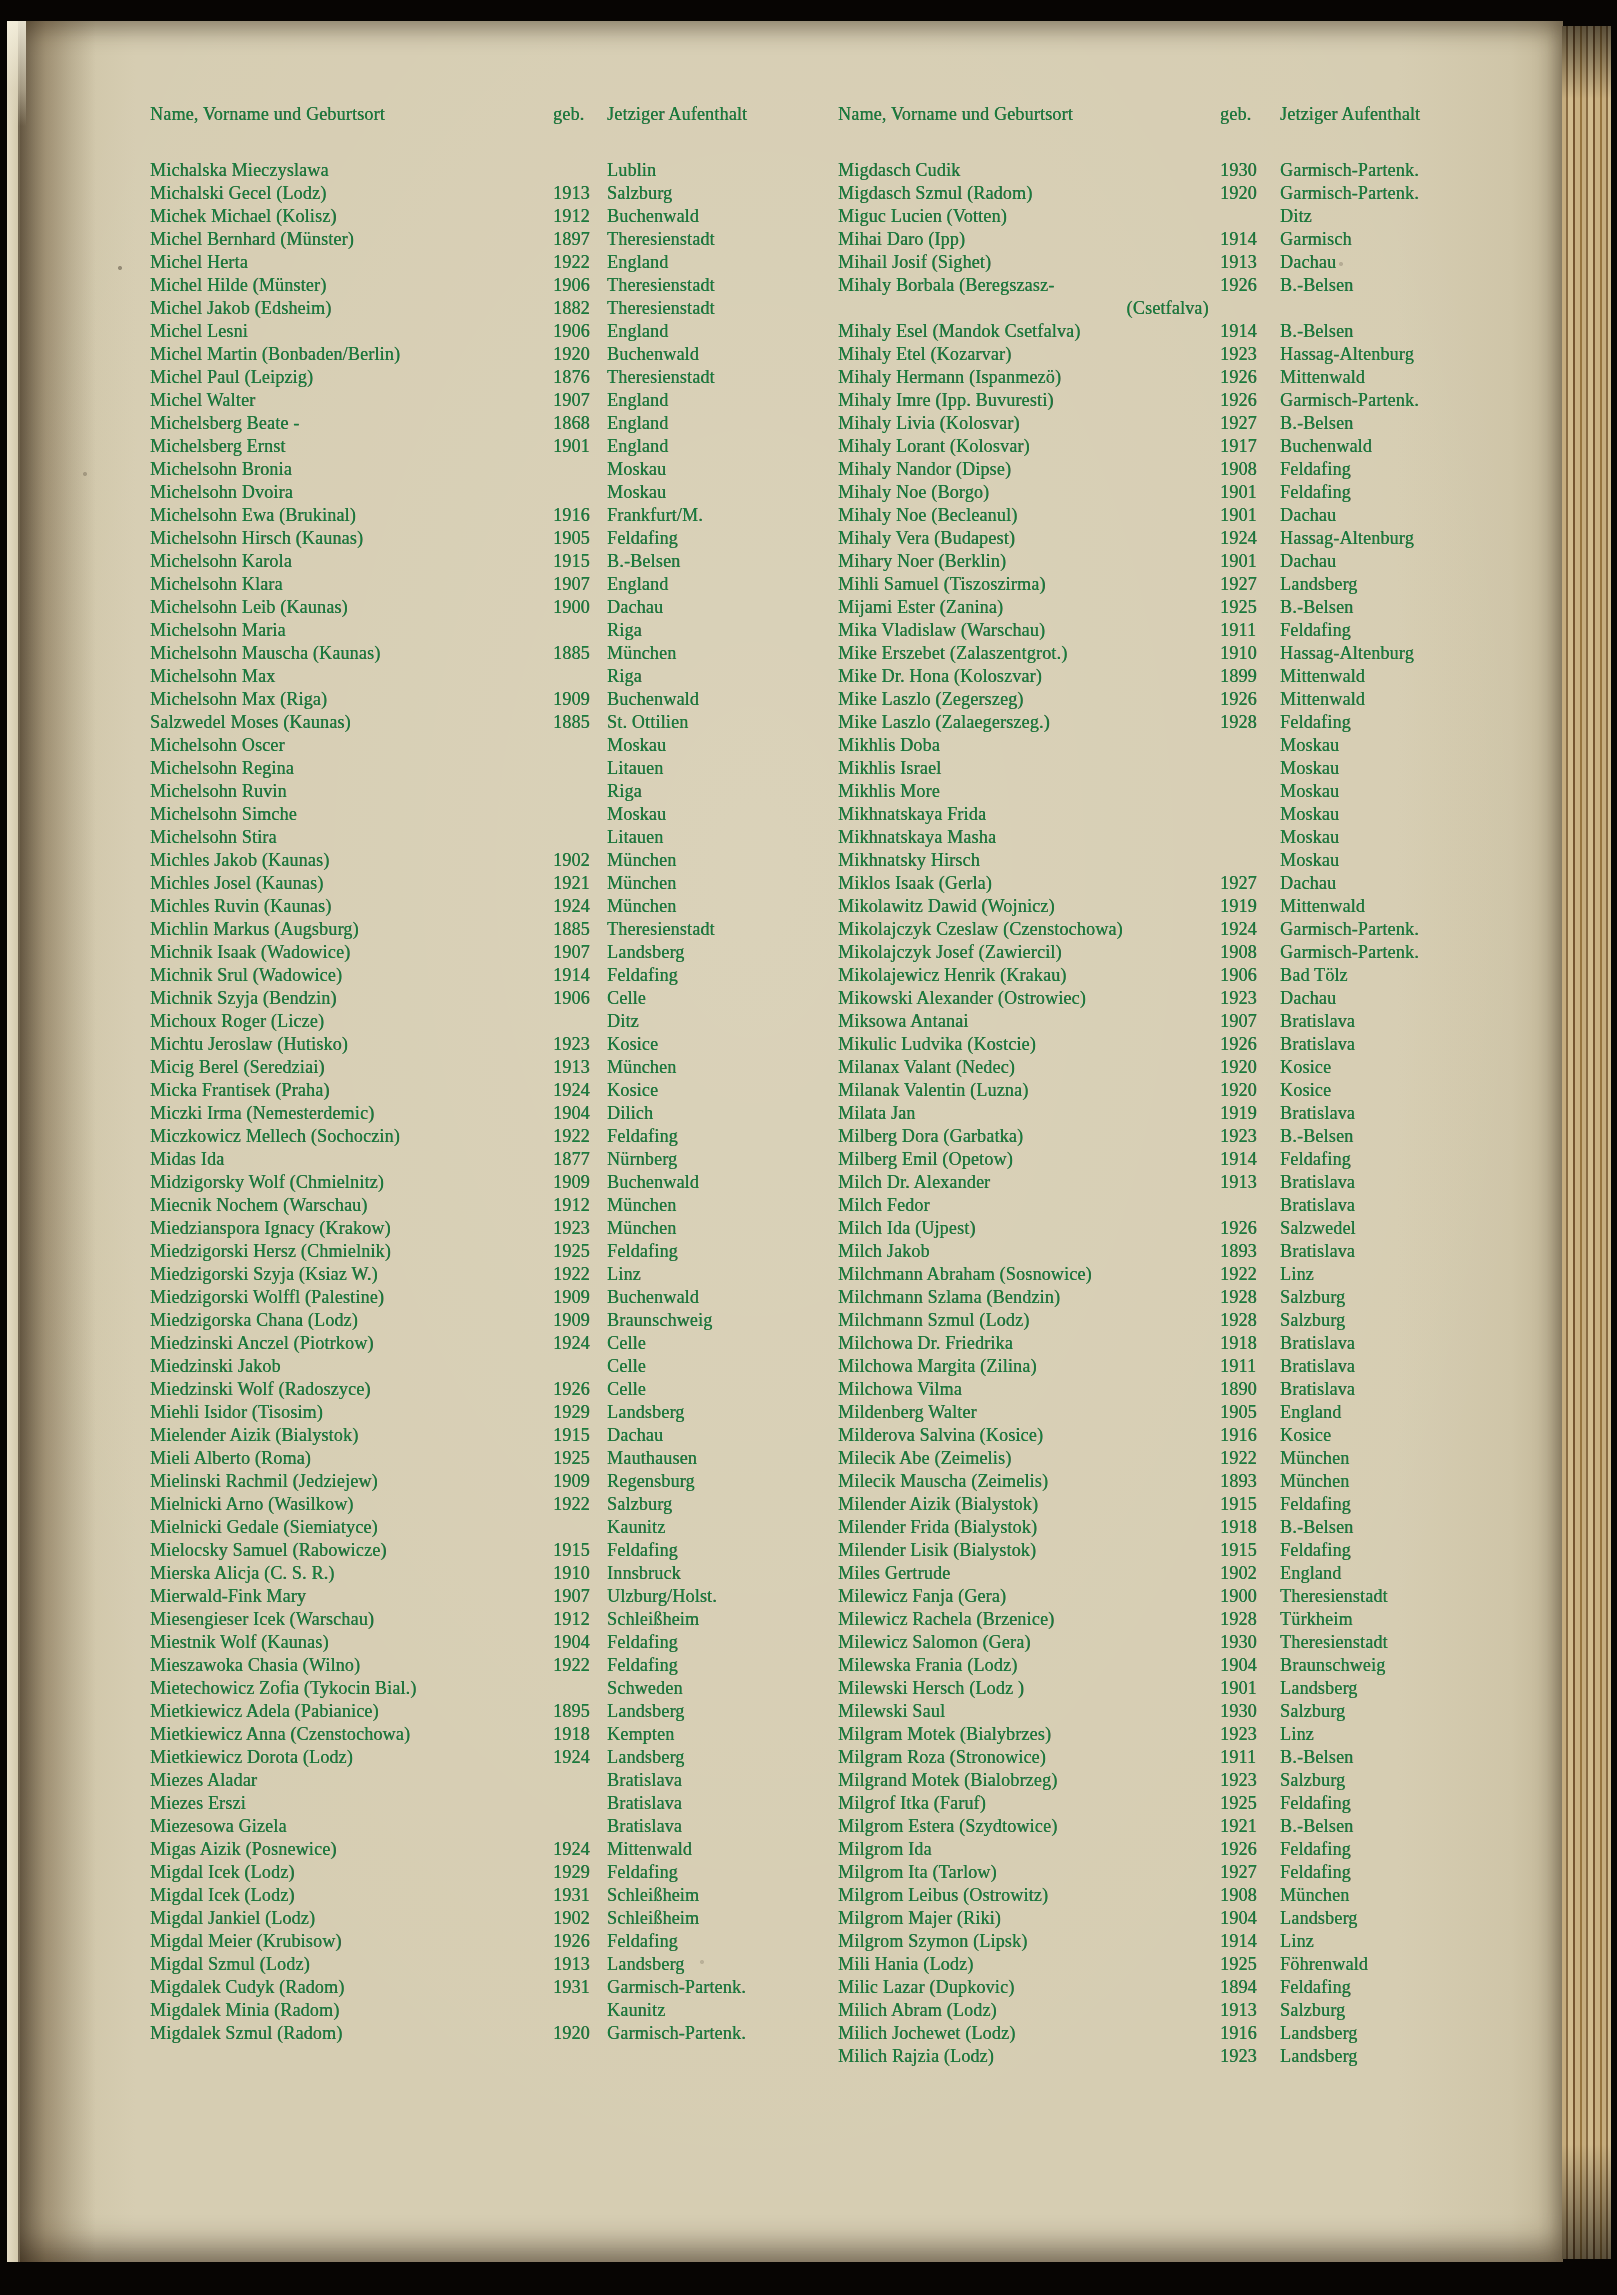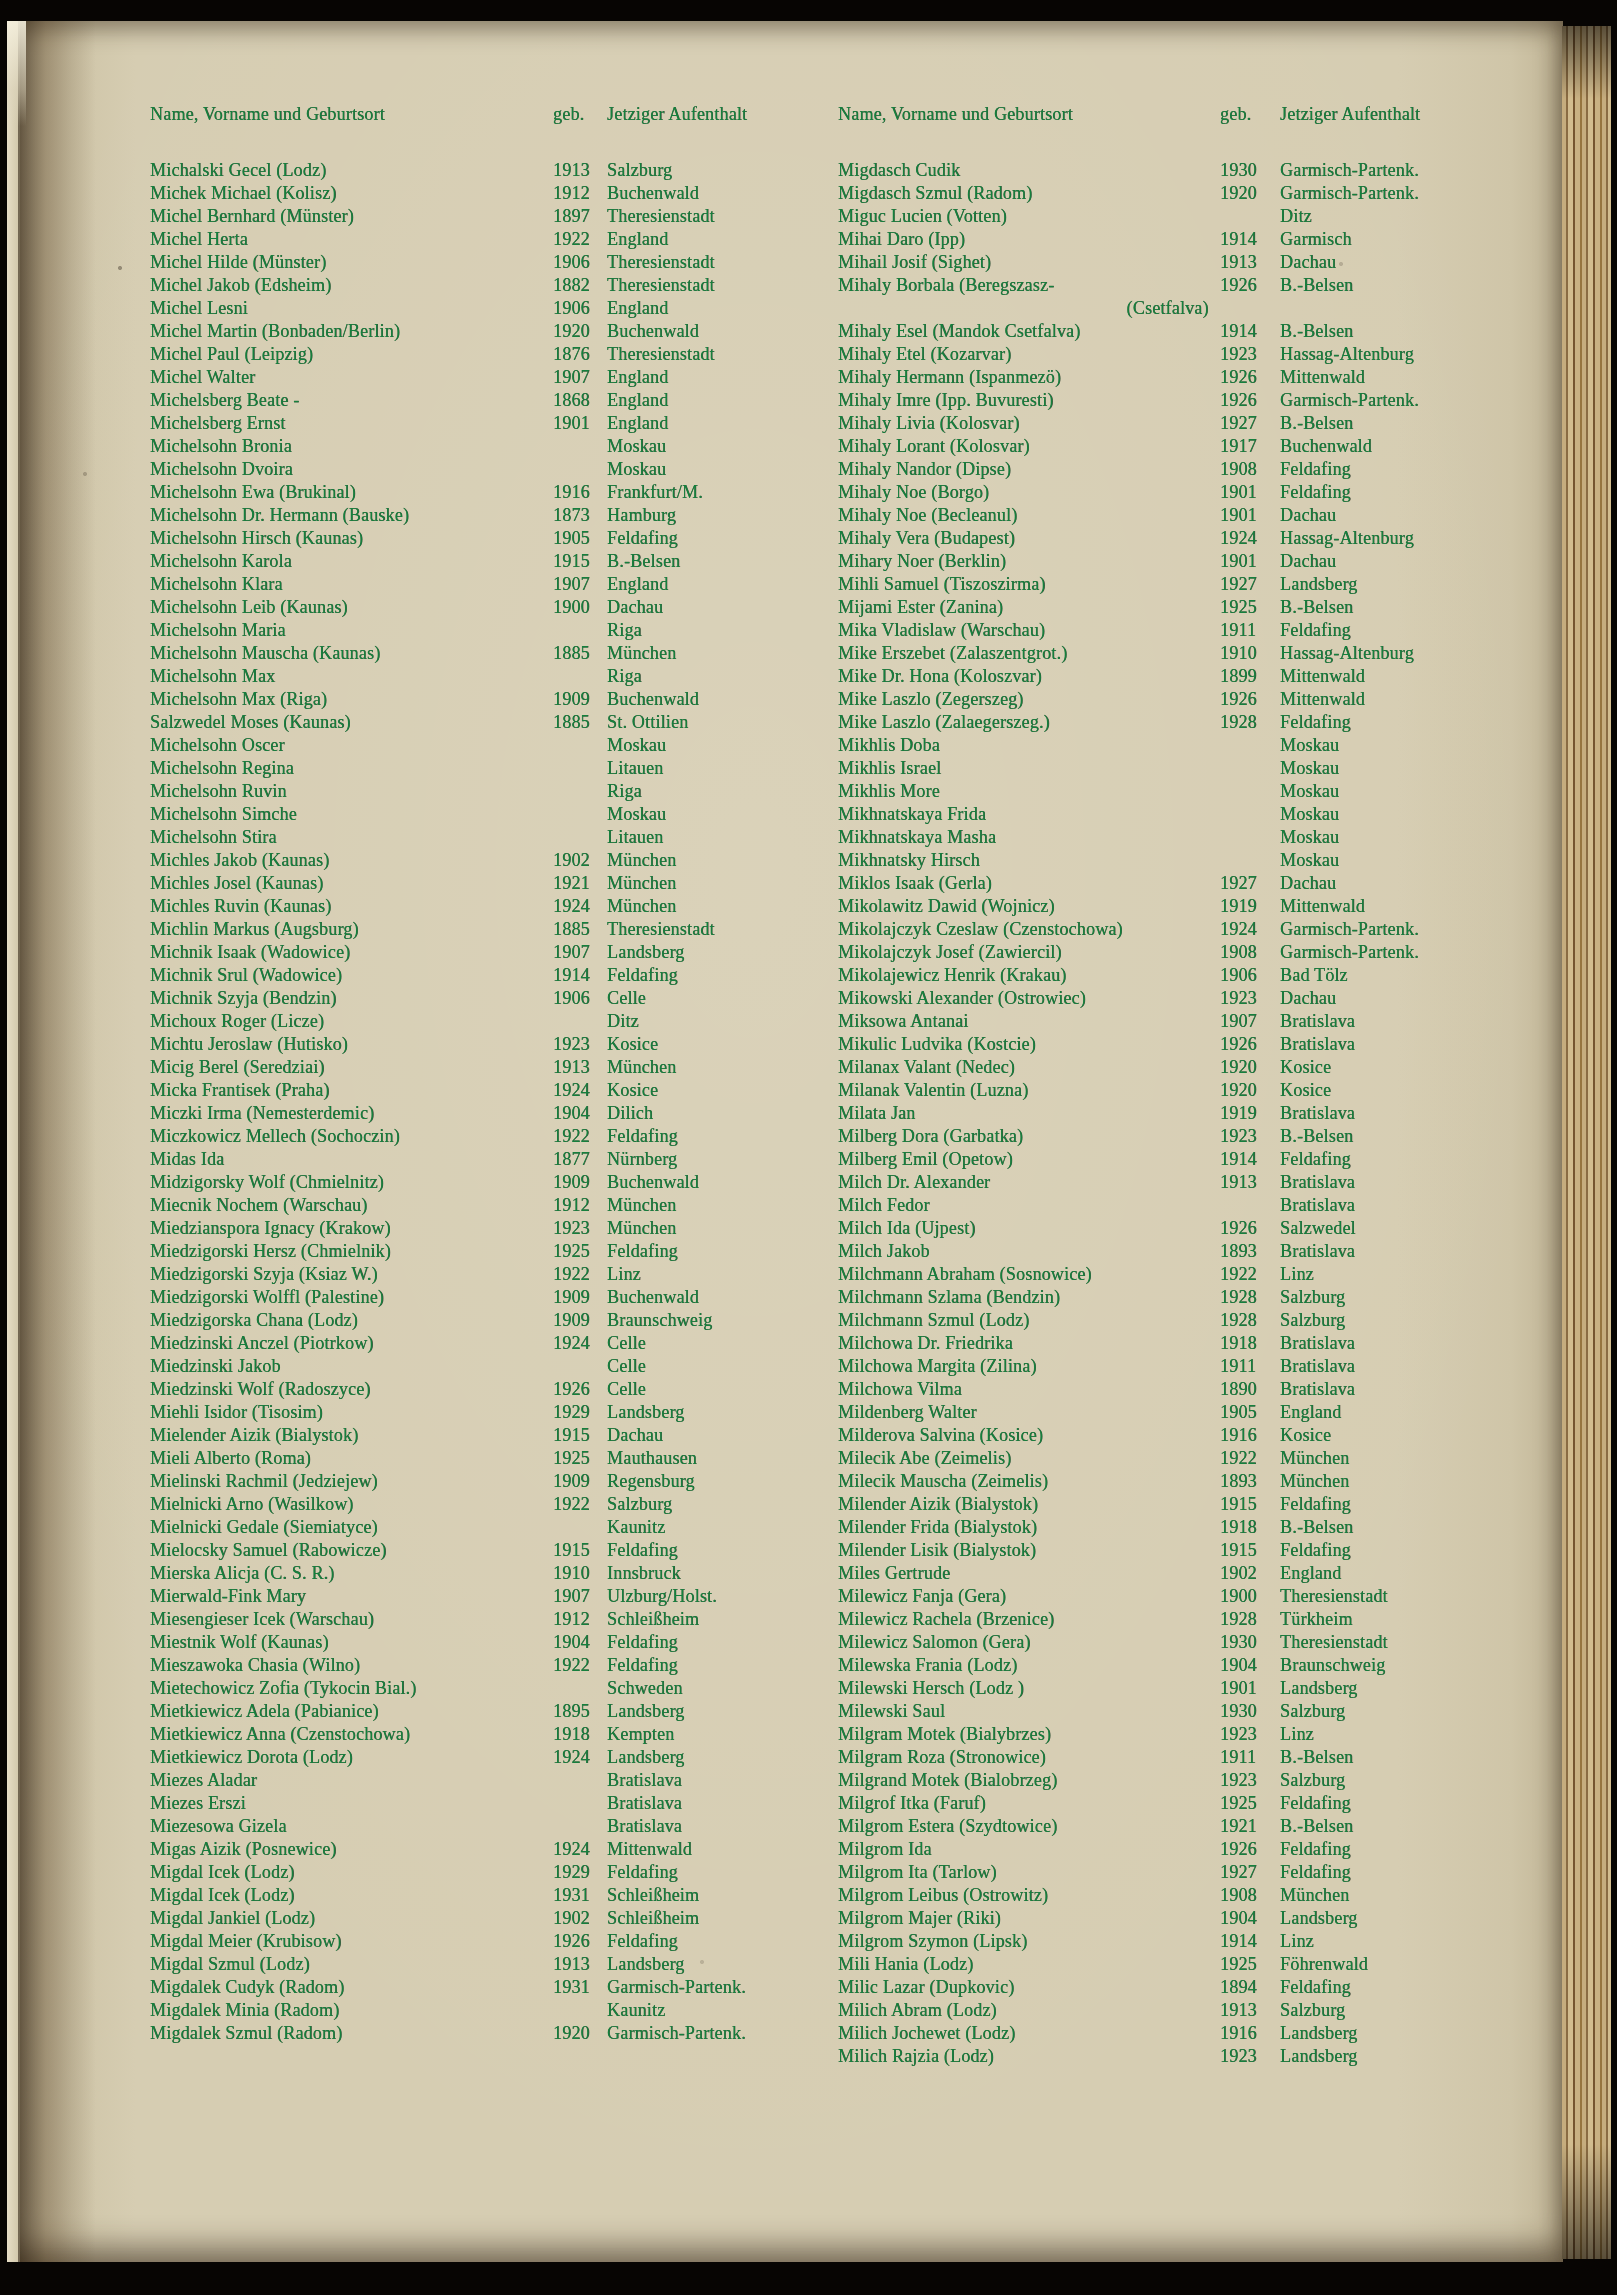--- a/index.html
+++ b/index.html
@@ -81,6 +81,11 @@
     </div>
     <div class="rows" id="rows-0">
         <div class="row">
+          <span class="c-name">Michalska Mieczyslawa</span>
+          <span class="c-geb"></span>
+          <span class="c-ort">Lublin</span>
+        </div>
+        <div class="row">
           <span class="c-name">Michalski Gecel (Lodz)</span>
           <span class="c-geb">1913</span>
           <span class="c-ort">Salzburg</span>

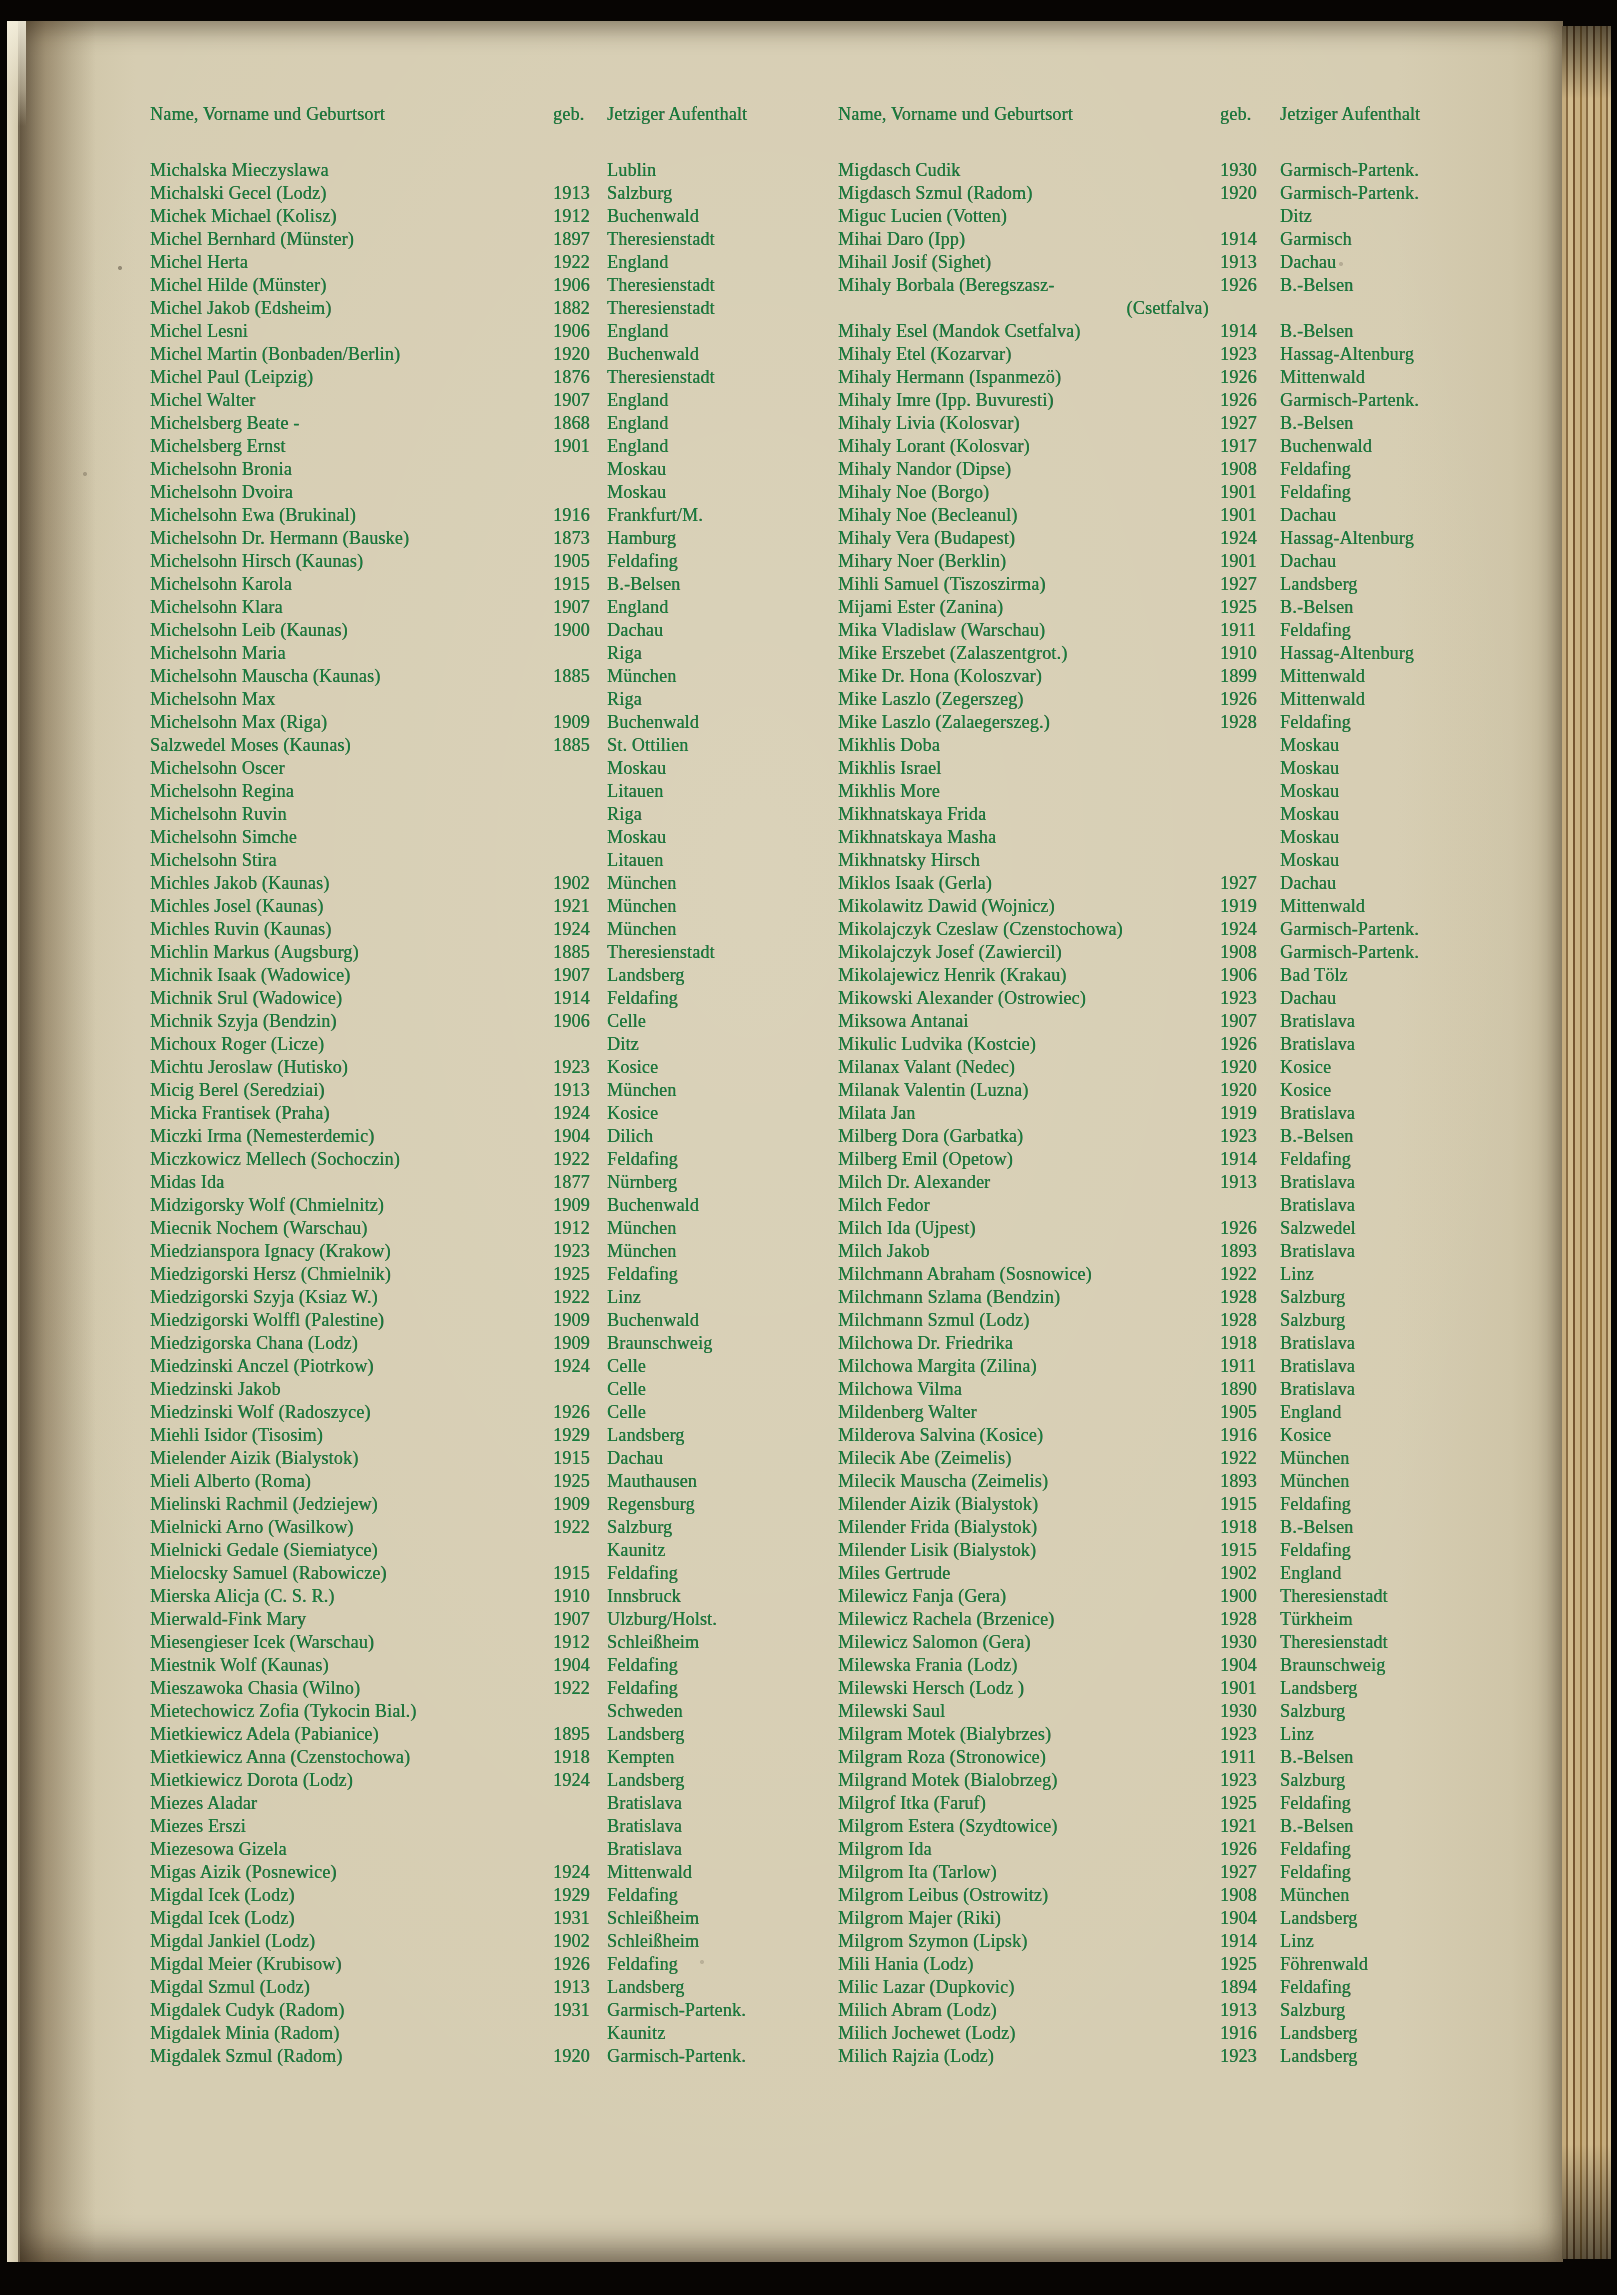--- a/index.html
+++ b/index.html
@@ -161,11 +161,6 @@
           <span class="c-ort">Frankfurt/M.</span>
         </div>
         <div class="row">
-          <span class="c-name">Michelsohn Dr. Hermann (Bauske)</span>
-          <span class="c-geb">1873</span>
-          <span class="c-ort">Hamburg</span>
-        </div>
-        <div class="row">
           <span class="c-name">Michelsohn Hirsch (Kaunas)</span>
           <span class="c-geb">1905</span>
           <span class="c-ort">Feldafing</span>

